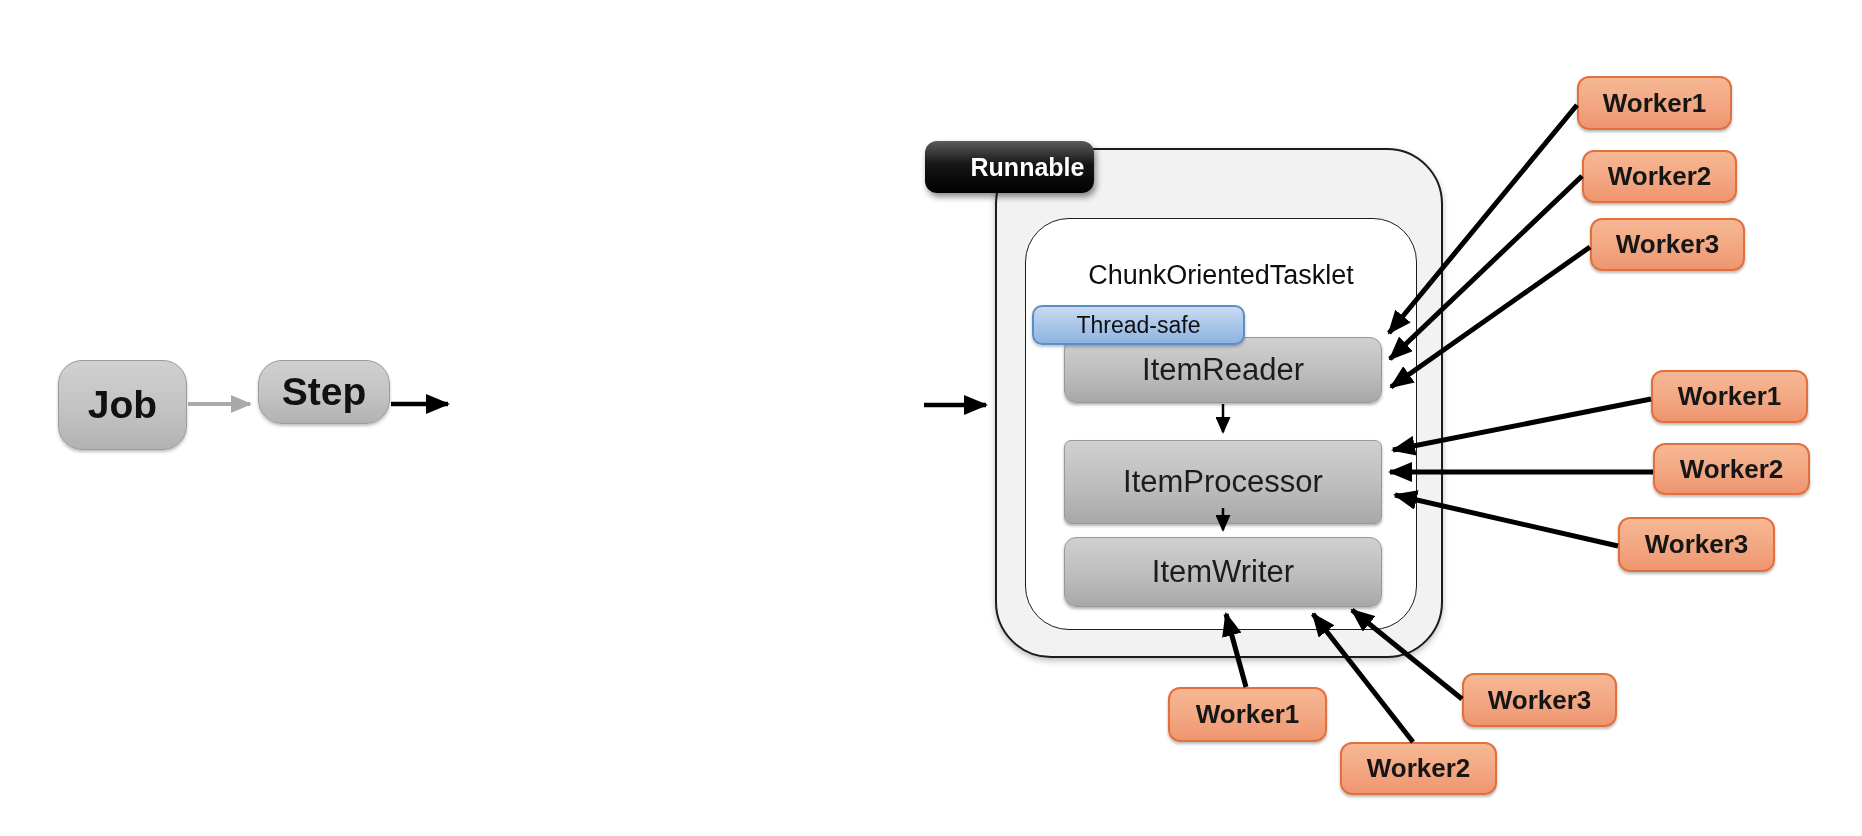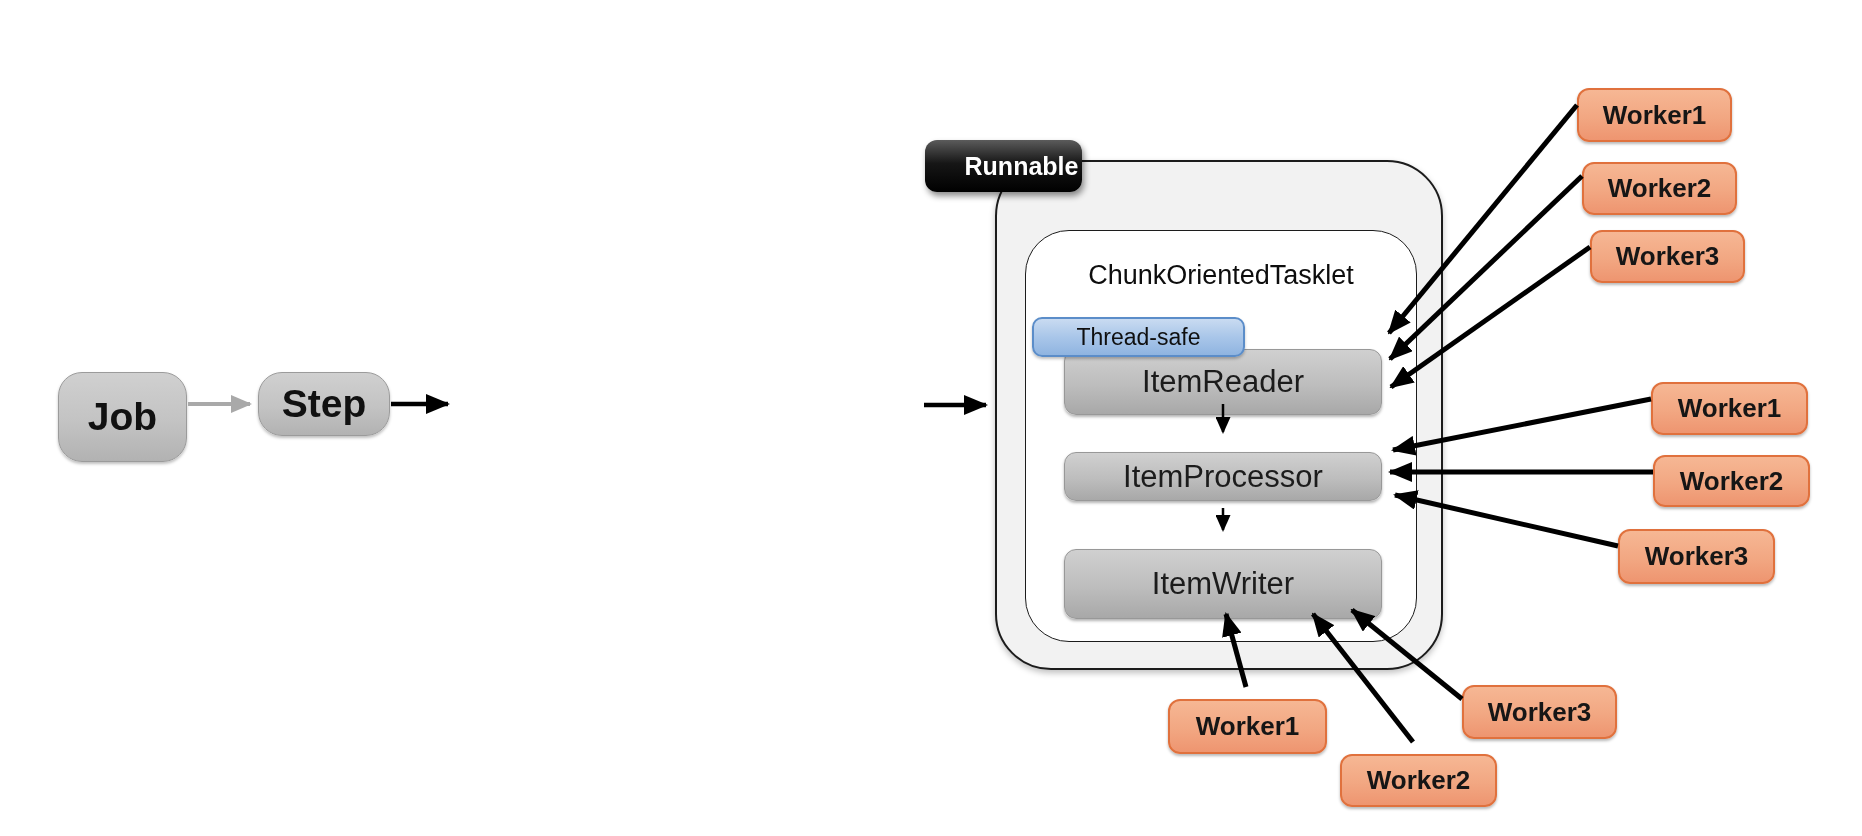--- a/index.html
+++ b/index.html
@@ -7,7 +7,7 @@
     position:relative;width:1862px;height:836px;background:#ffffff;overflow:hidden;
     font-family:"Liberation Sans","DejaVu Sans",sans-serif;color:#111;
   }
-  .node{position:absolute;display:flex;align-items:center;justify-content:center;box-sizing:border-box;margin-top:12px;}
+  .node{position:absolute;display:flex;align-items:center;justify-content:center;box-sizing:border-box;}
 
   
   .graybox{

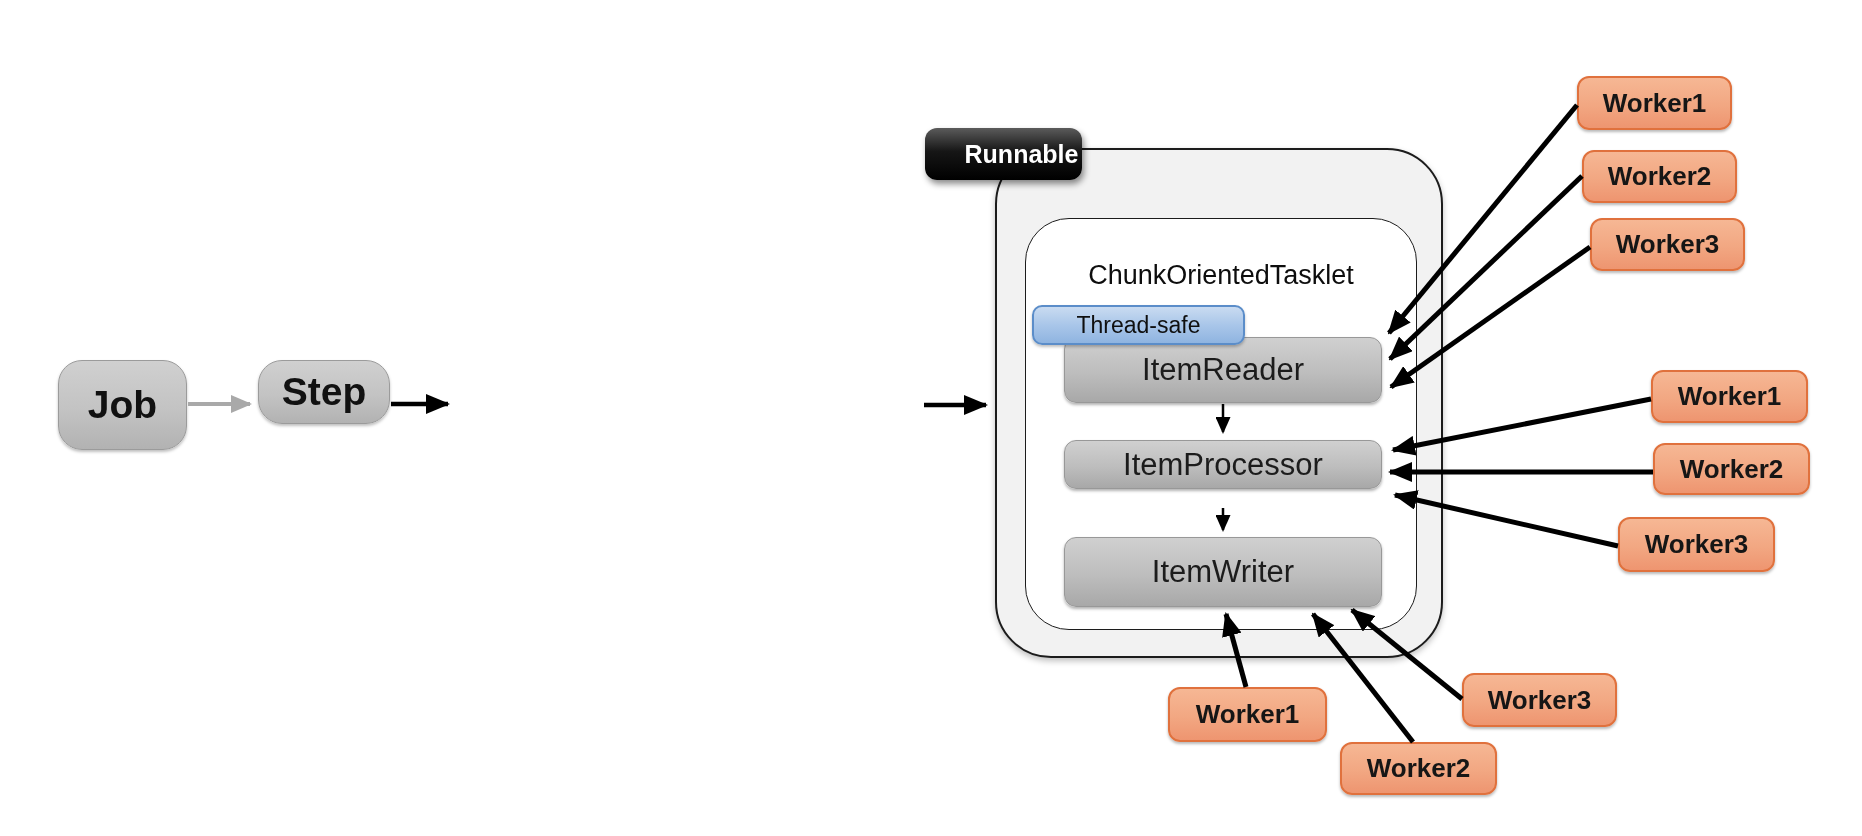--- a/index.html
+++ b/index.html
@@ -77,7 +77,7 @@
   <div class="node inner-container z2" style="left:1025px;top:218px;width:392px;height:412px;"></div>
   <div class="container-title z2" style="left:1025px;top:260px;width:392px;">ChunkOrientedTasklet</div>
 
-  <div class="node runnable-badge" style="left:925px;top:128px;width:157px;height:52px;padding-left:36px;">Runnable</div>
+  <div class="node runnable-badge" style="left:925px;top:141px;width:169px;height:52px;padding-left:36px;">Runnable</div>
   <div class="node threadsafe-badge" style="left:1032px;top:305px;width:213px;height:40px;">Thread-safe</div>
 
   <div class="node graybox z3" style="left:58px;top:360px;width:129px;height:90px;">Job</div>

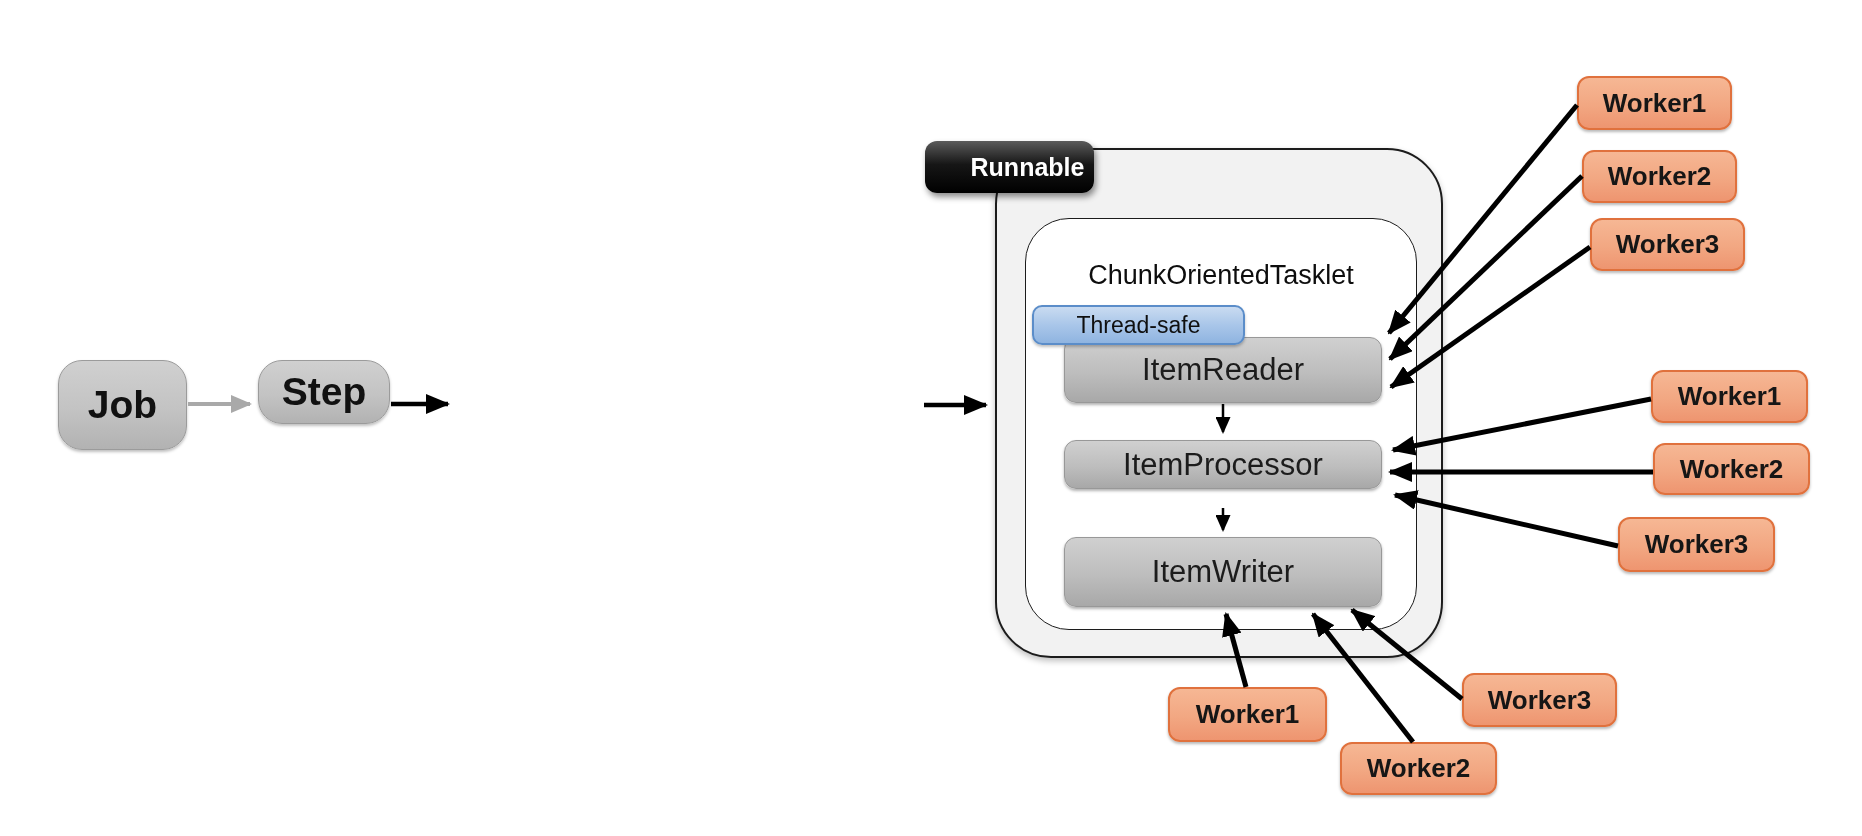--- a/index.html
+++ b/index.html
@@ -84,7 +84,7 @@
   <div class="node graybox z3" style="left:258px;top:360px;width:132px;height:64px;">Step</div>
 
   <div class="node itembox z3" style="left:1064px;top:337px;width:318px;height:66px;">ItemReader</div>
-  <div class="node itembox z3" style="left:1064px;top:440px;width:318px;height:49px;">ItemProcessor</div>
+  <div class="node itembox z3" style="left:1064px;top:440px;width:318px;height:84px;border-radius:7px;">ItemProcessor</div>
   <div class="node itembox z3" style="left:1064px;top:537px;width:318px;height:70px;">ItemWriter</div>
 
   <div class="node workerbox" style="left:1577px;top:76px;width:155px;height:54px;">Worker1</div>

